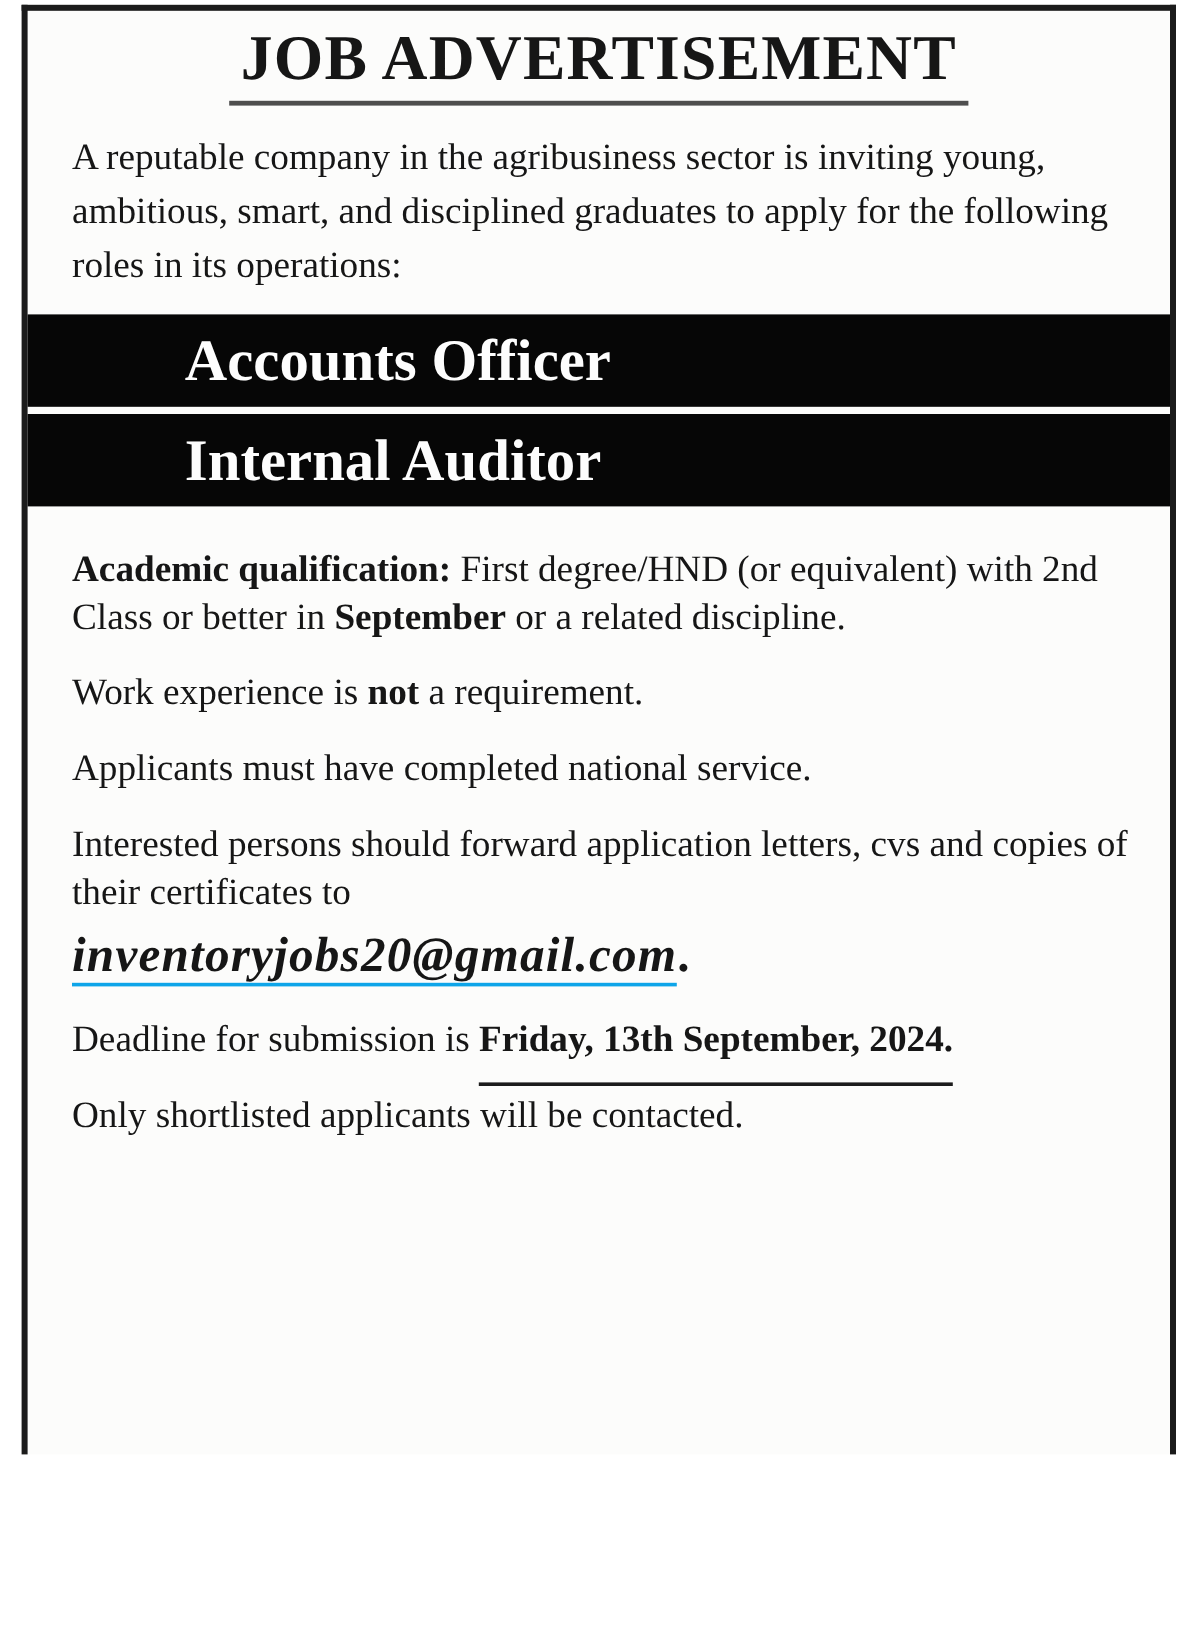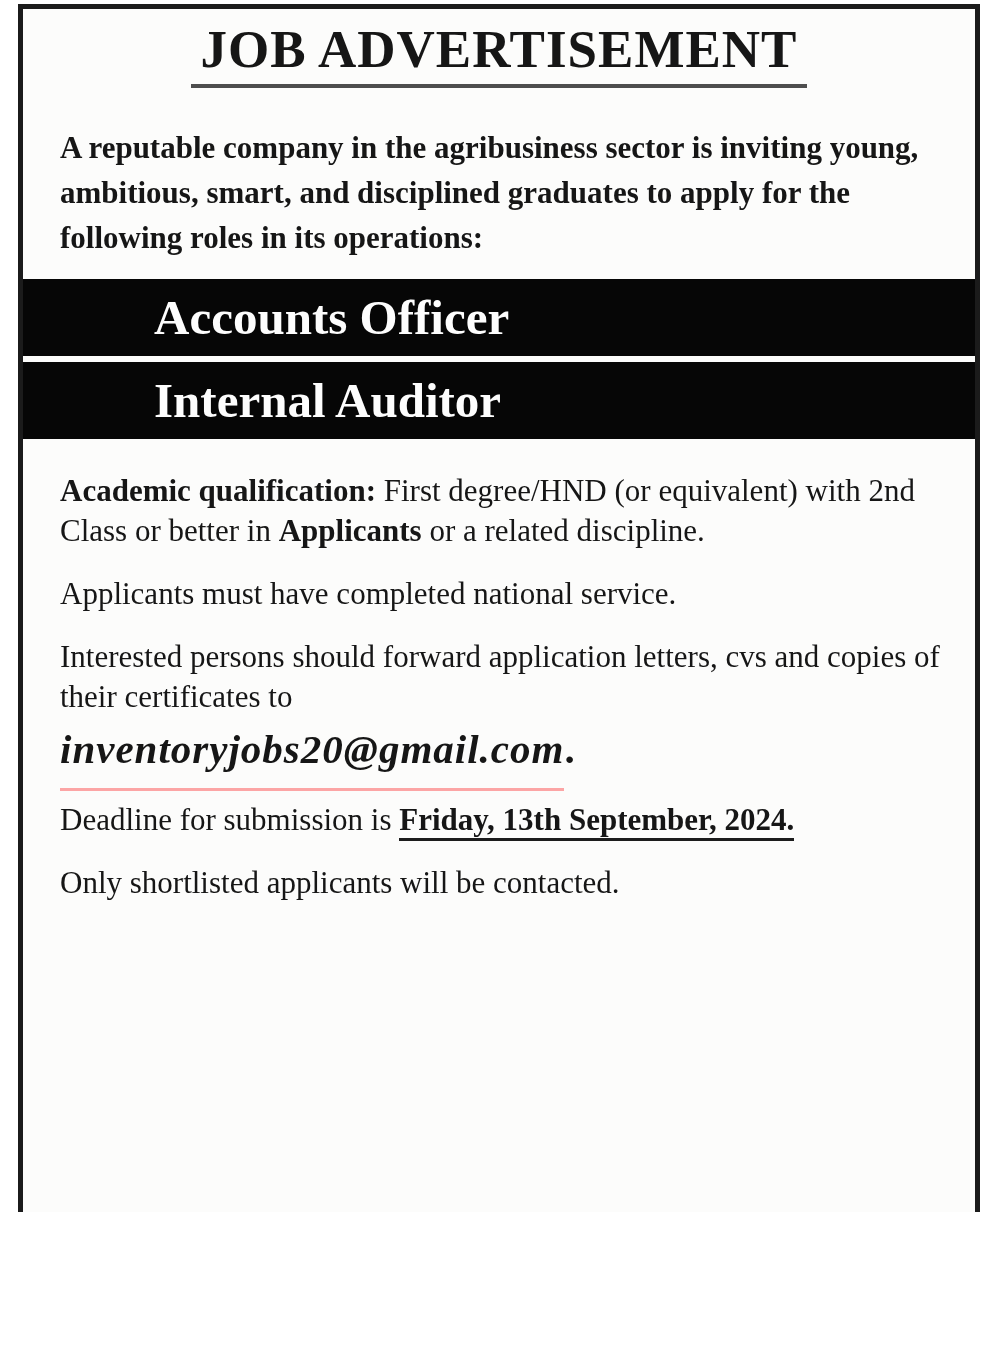--- a/index.html
+++ b/index.html
@@ -51,8 +51,7 @@
   p.intro {
     font-size: 31px;
     line-height: 45px;
-    margin: 37px 0 0 0;
-    font-weight: bold;
+    margin: 20px 0 0 0;
   }
   .banner {
     background: #060606;

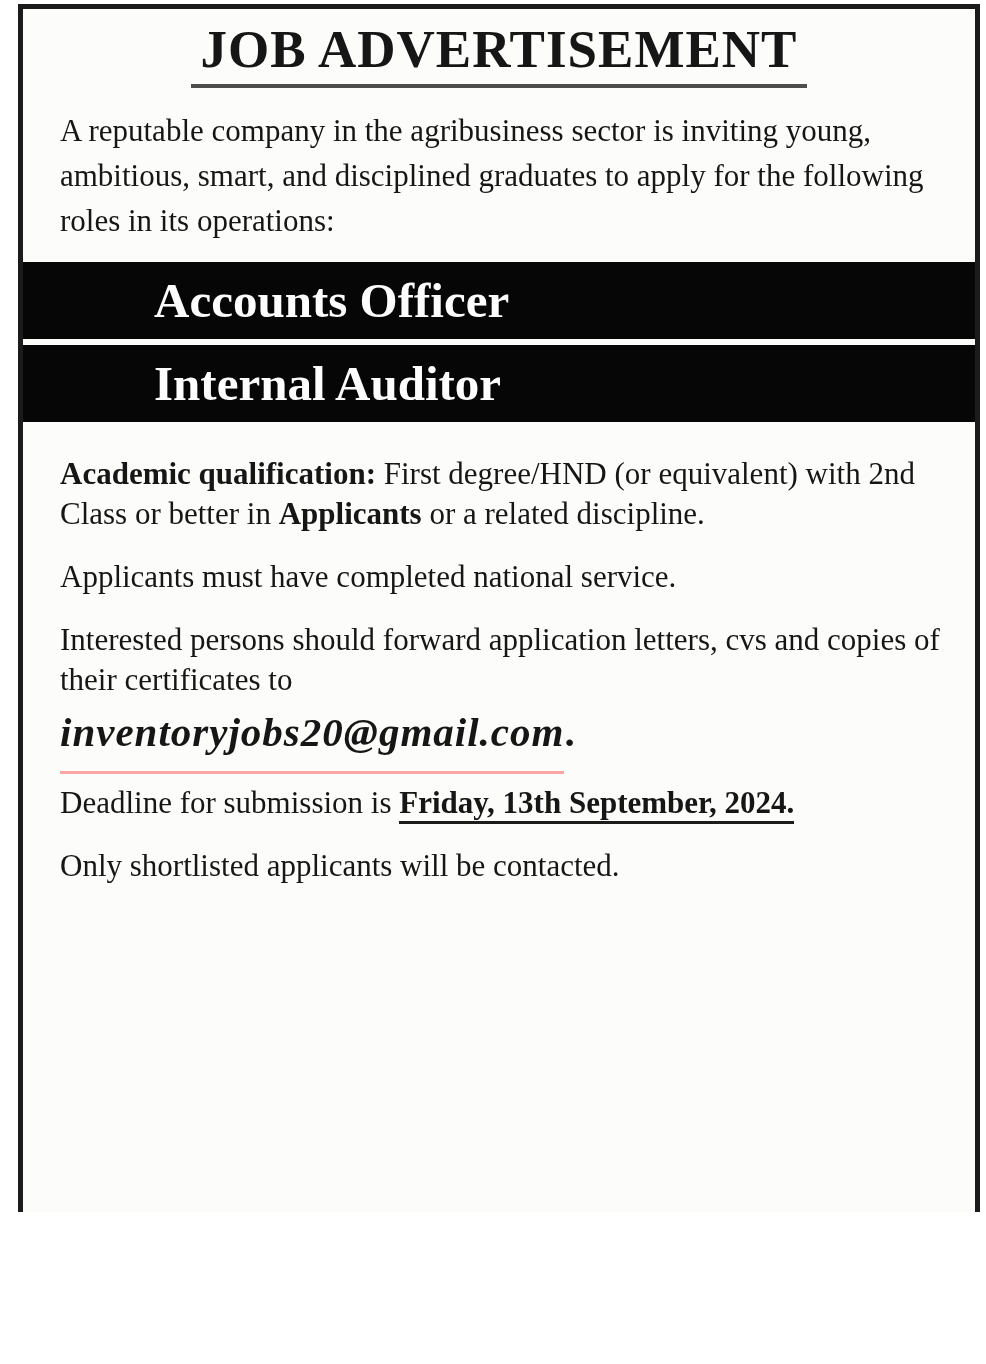--- a/index.html
+++ b/index.html
@@ -119,7 +119,7 @@
 
   <div class="content after-banners">
 
-    <p class="body"><strong>Academic qualification:</strong><span> First degree/HND (or equivalent) with 2nd Class or better in </span><strong>Applicants</strong><span> or a related discipline.</span></p>
+    <p class="body"><strong>Academic qualification:</strong><span> First degree/HND (or equivalent) with 2nd Class or better in </span><strong>September</strong><span> or a related discipline.</span></p>
 
 
 

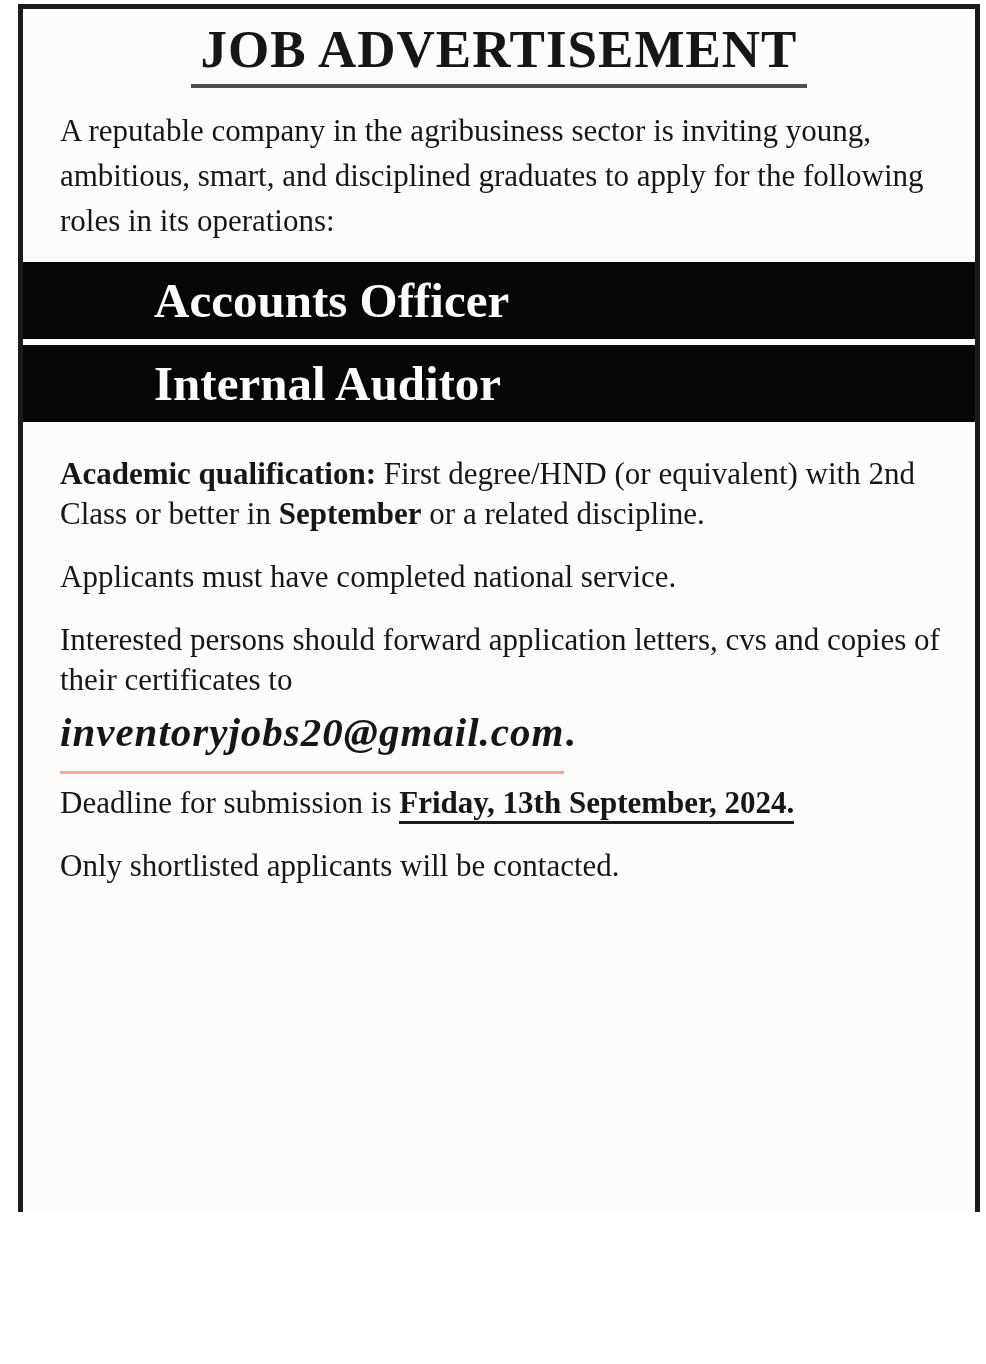--- a/index.html
+++ b/index.html
@@ -124,6 +124,7 @@
 
 
 
+    <p class="body"><span>Work experience is </span><strong>not</strong><span> a requirement.</span></p>
 
     <p class="body">Applicants must have completed national service.</p>
 

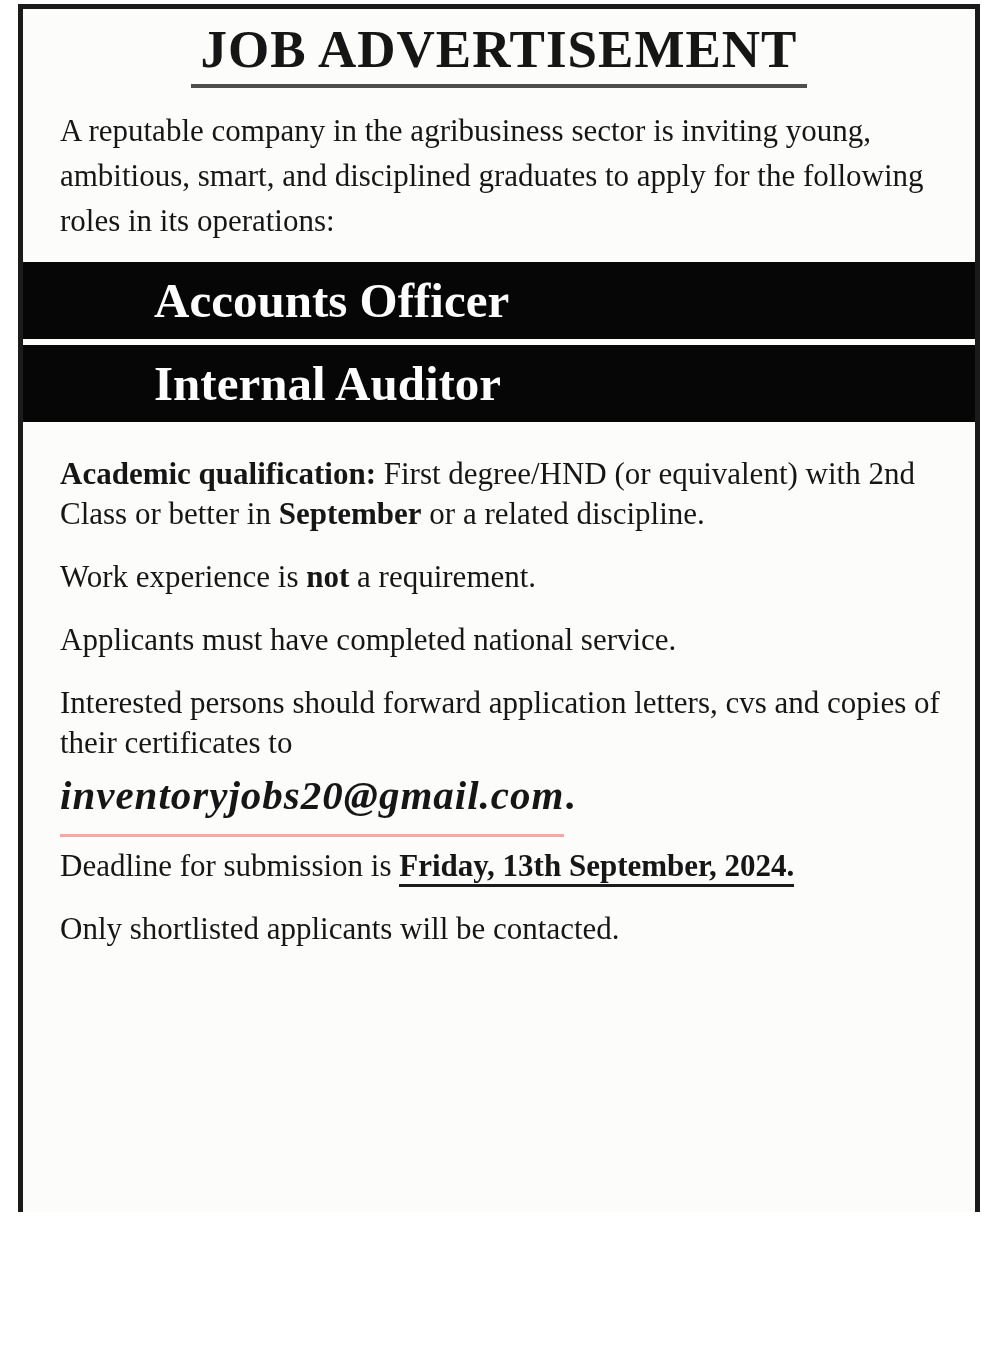--- a/index.html
+++ b/index.html
@@ -78,8 +78,8 @@
     font-weight: bold;
     font-style: italic;
     letter-spacing: 1px;
-    border-bottom: 3px solid #fca5a5;
-    padding-bottom: 16px;
+    border-bottom: 3px solid #0ea5e9;
+    padding-bottom: 1px;
   }
   .email-dot {
     font-size: 41px;

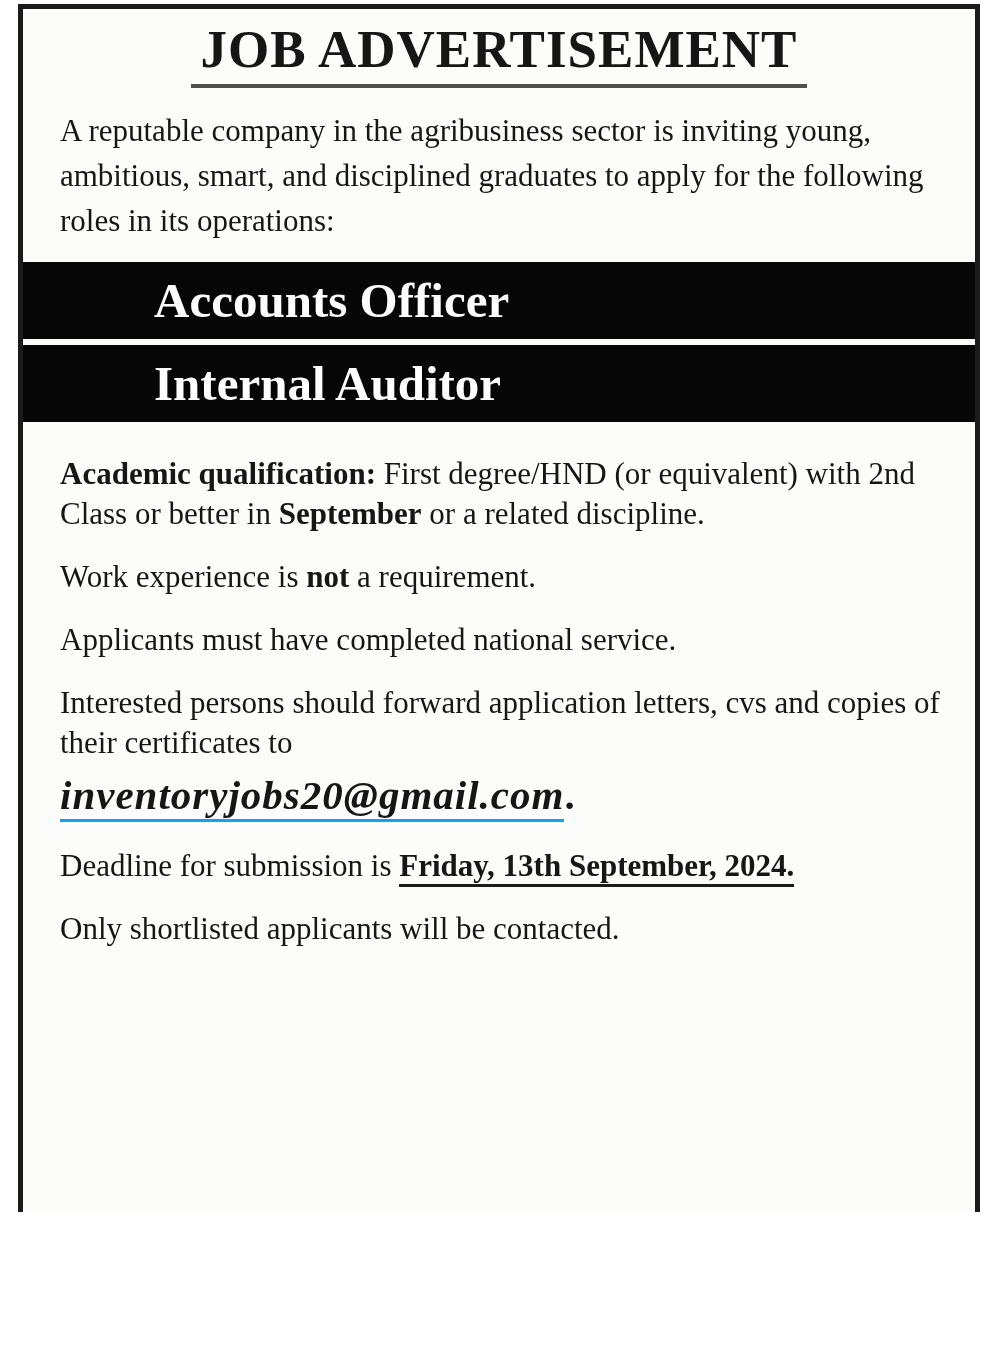--- a/index.html
+++ b/index.html
@@ -89,7 +89,7 @@
   .deadline-date {
     font-weight: bold;
     border-bottom: 3px solid #1c1c1c;
-    padding-bottom: 1px;
+    padding-bottom: 19px;
   }
   .footer-p {
     font-weight: normal;

